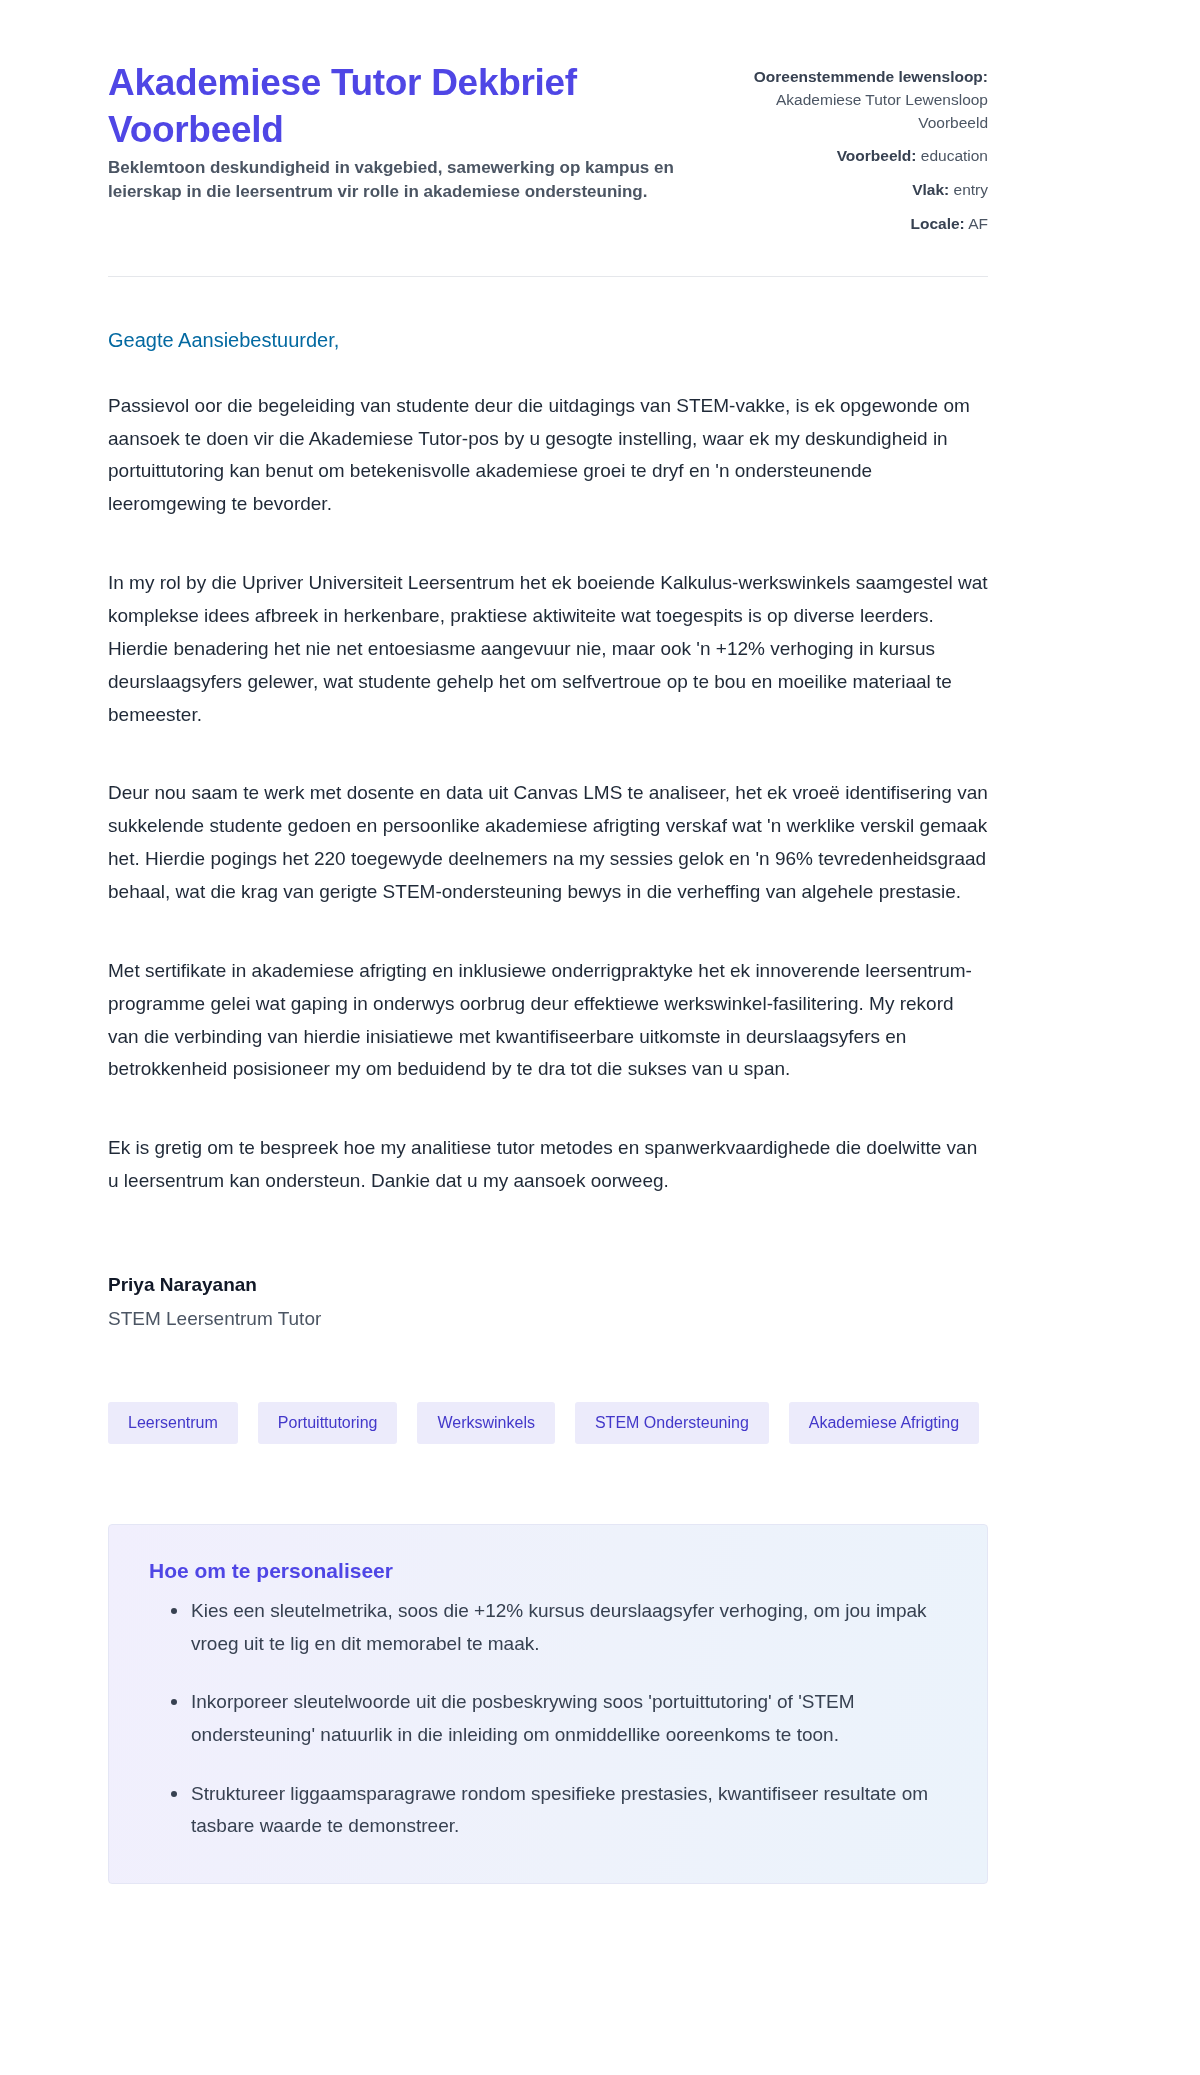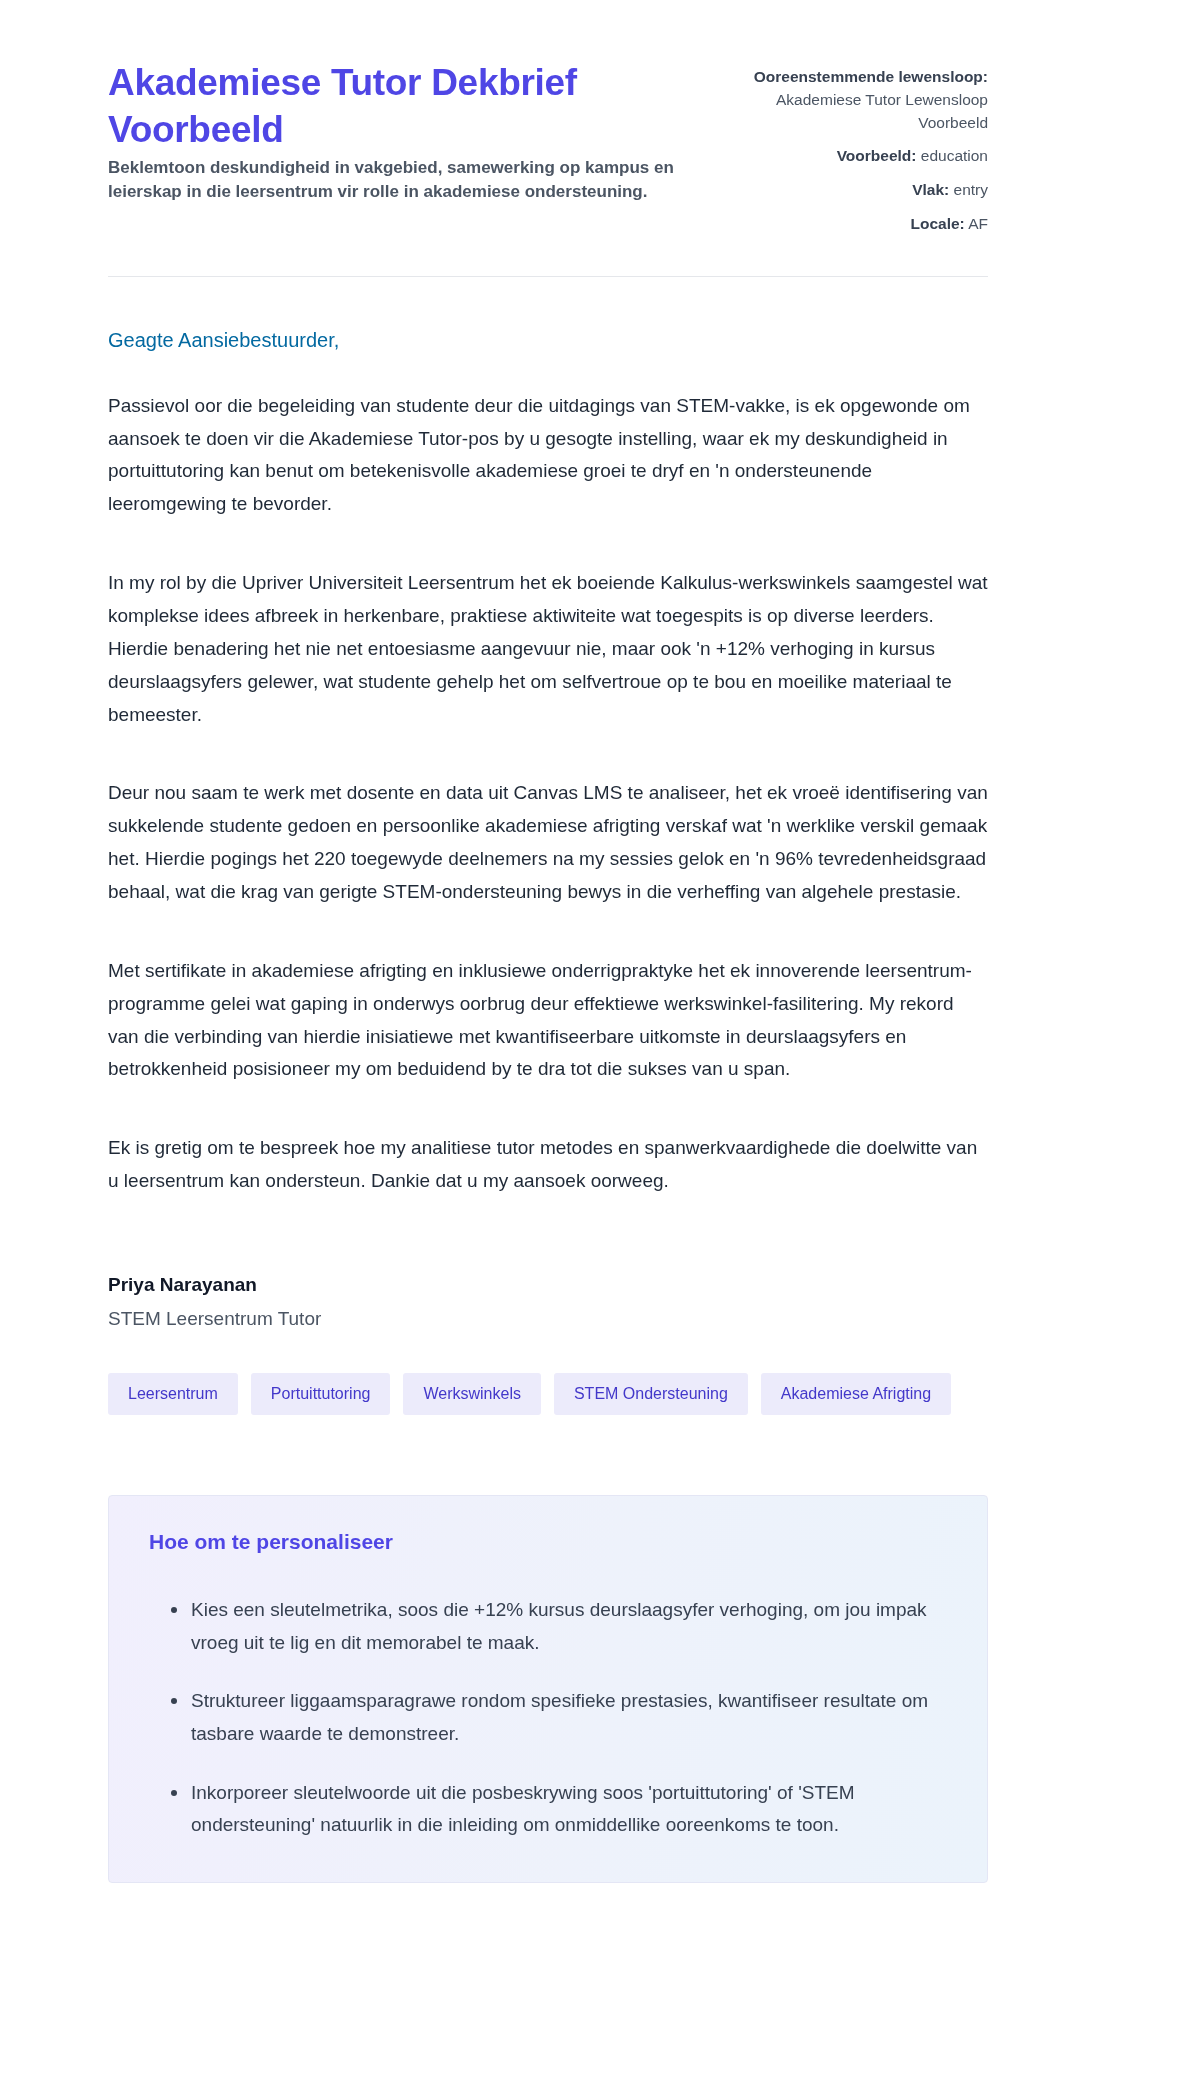--- a/index.html
+++ b/index.html
@@ -117,10 +117,10 @@
 
   
   .tags {
-    margin-top: 43px;
+    margin-top: 72px;
     display: flex;
     flex-wrap: wrap;
-    gap: 13px;
+    gap: 20px;
   }
   .tag {
     background: #ecebfb;

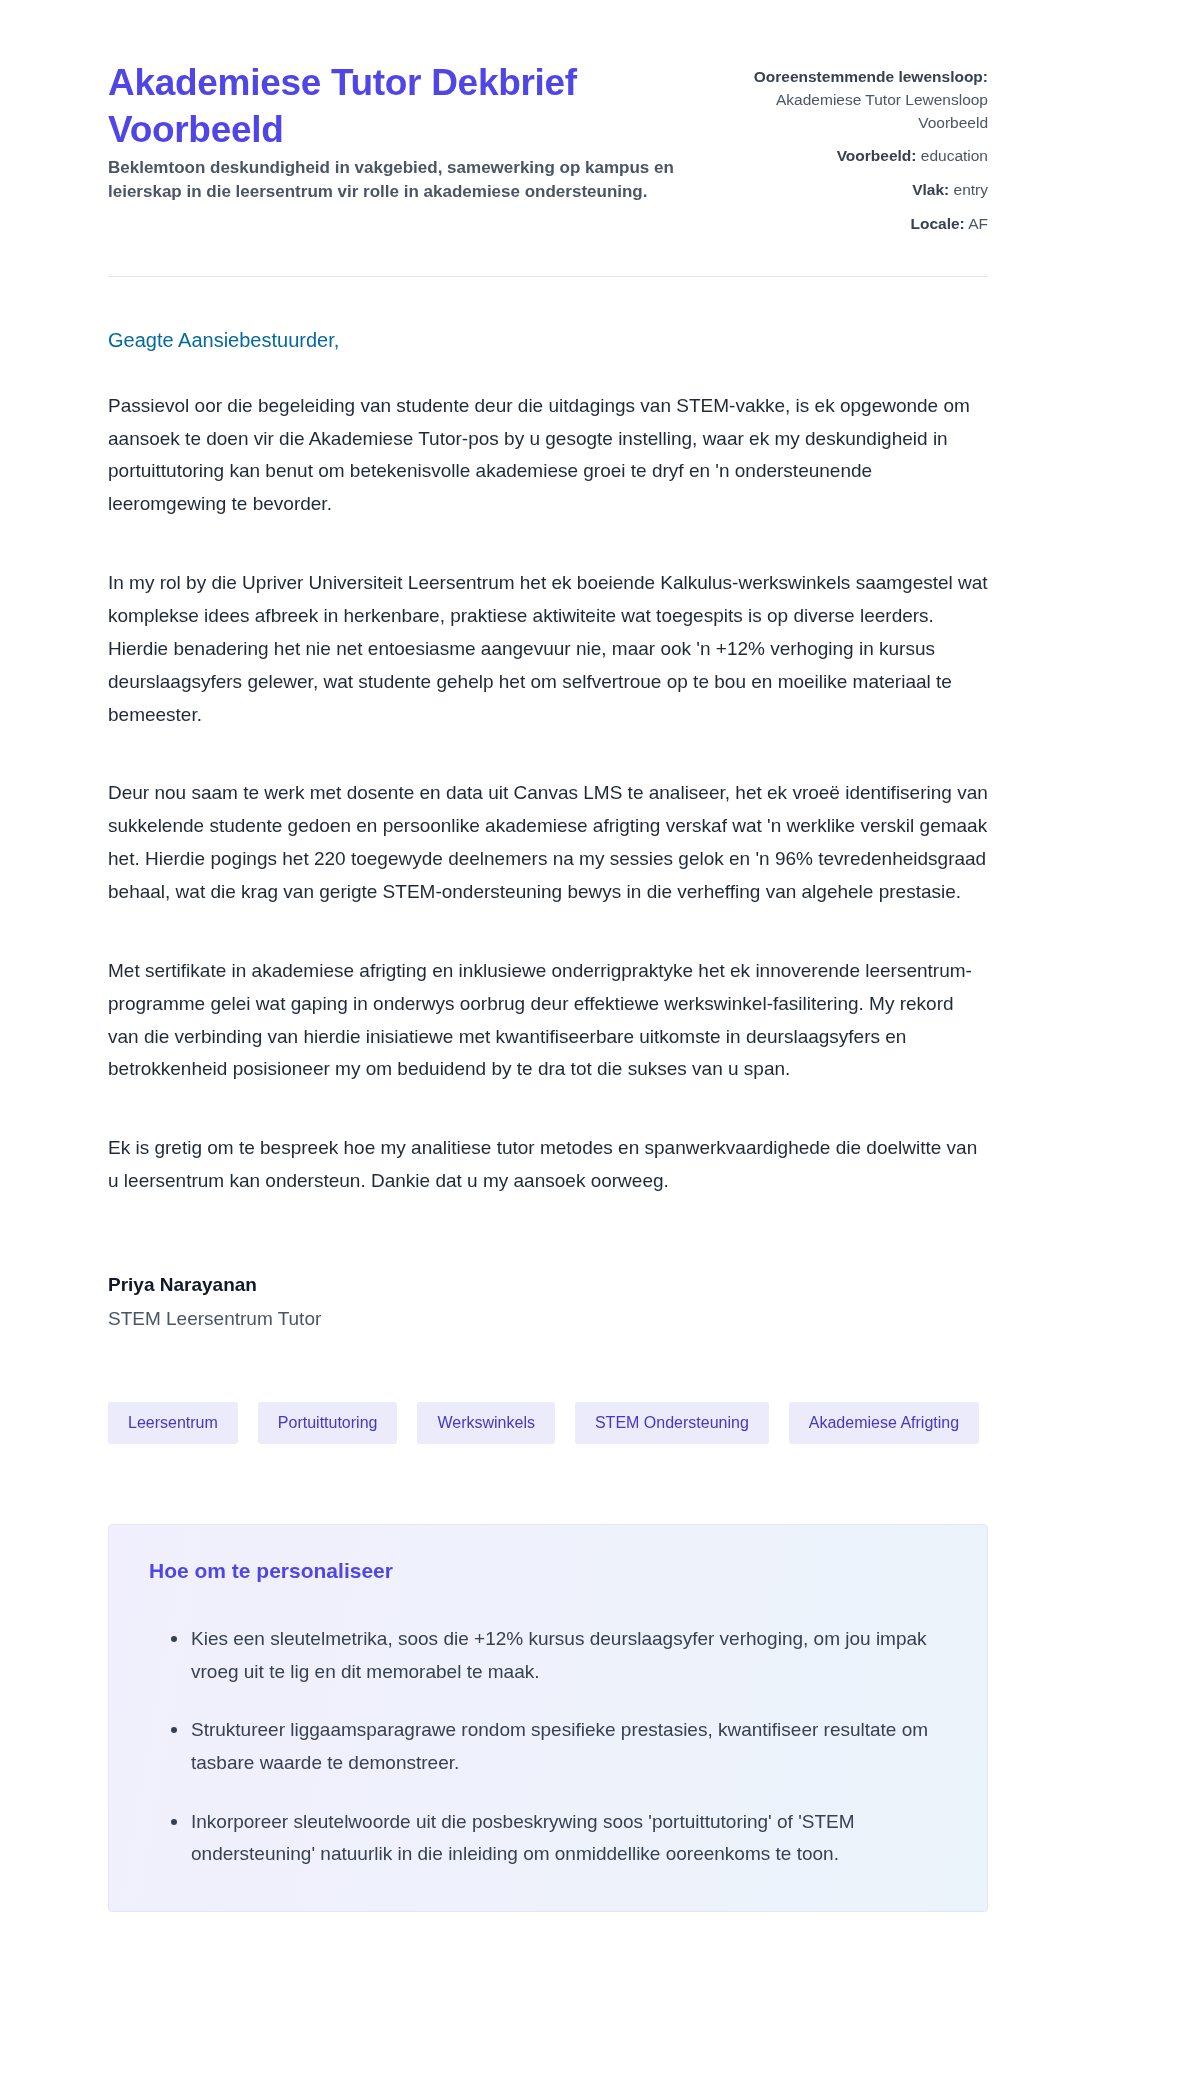--- a/index.html
+++ b/index.html
@@ -141,7 +141,7 @@
     padding: 34px 40px 40px 40px;
   }
   .tips-title {
-    margin: 0 0 40px 0;
+    margin: 0 0 12px 0;
     font-size: 21px;
     font-weight: 700;
     color: #4f46e5;

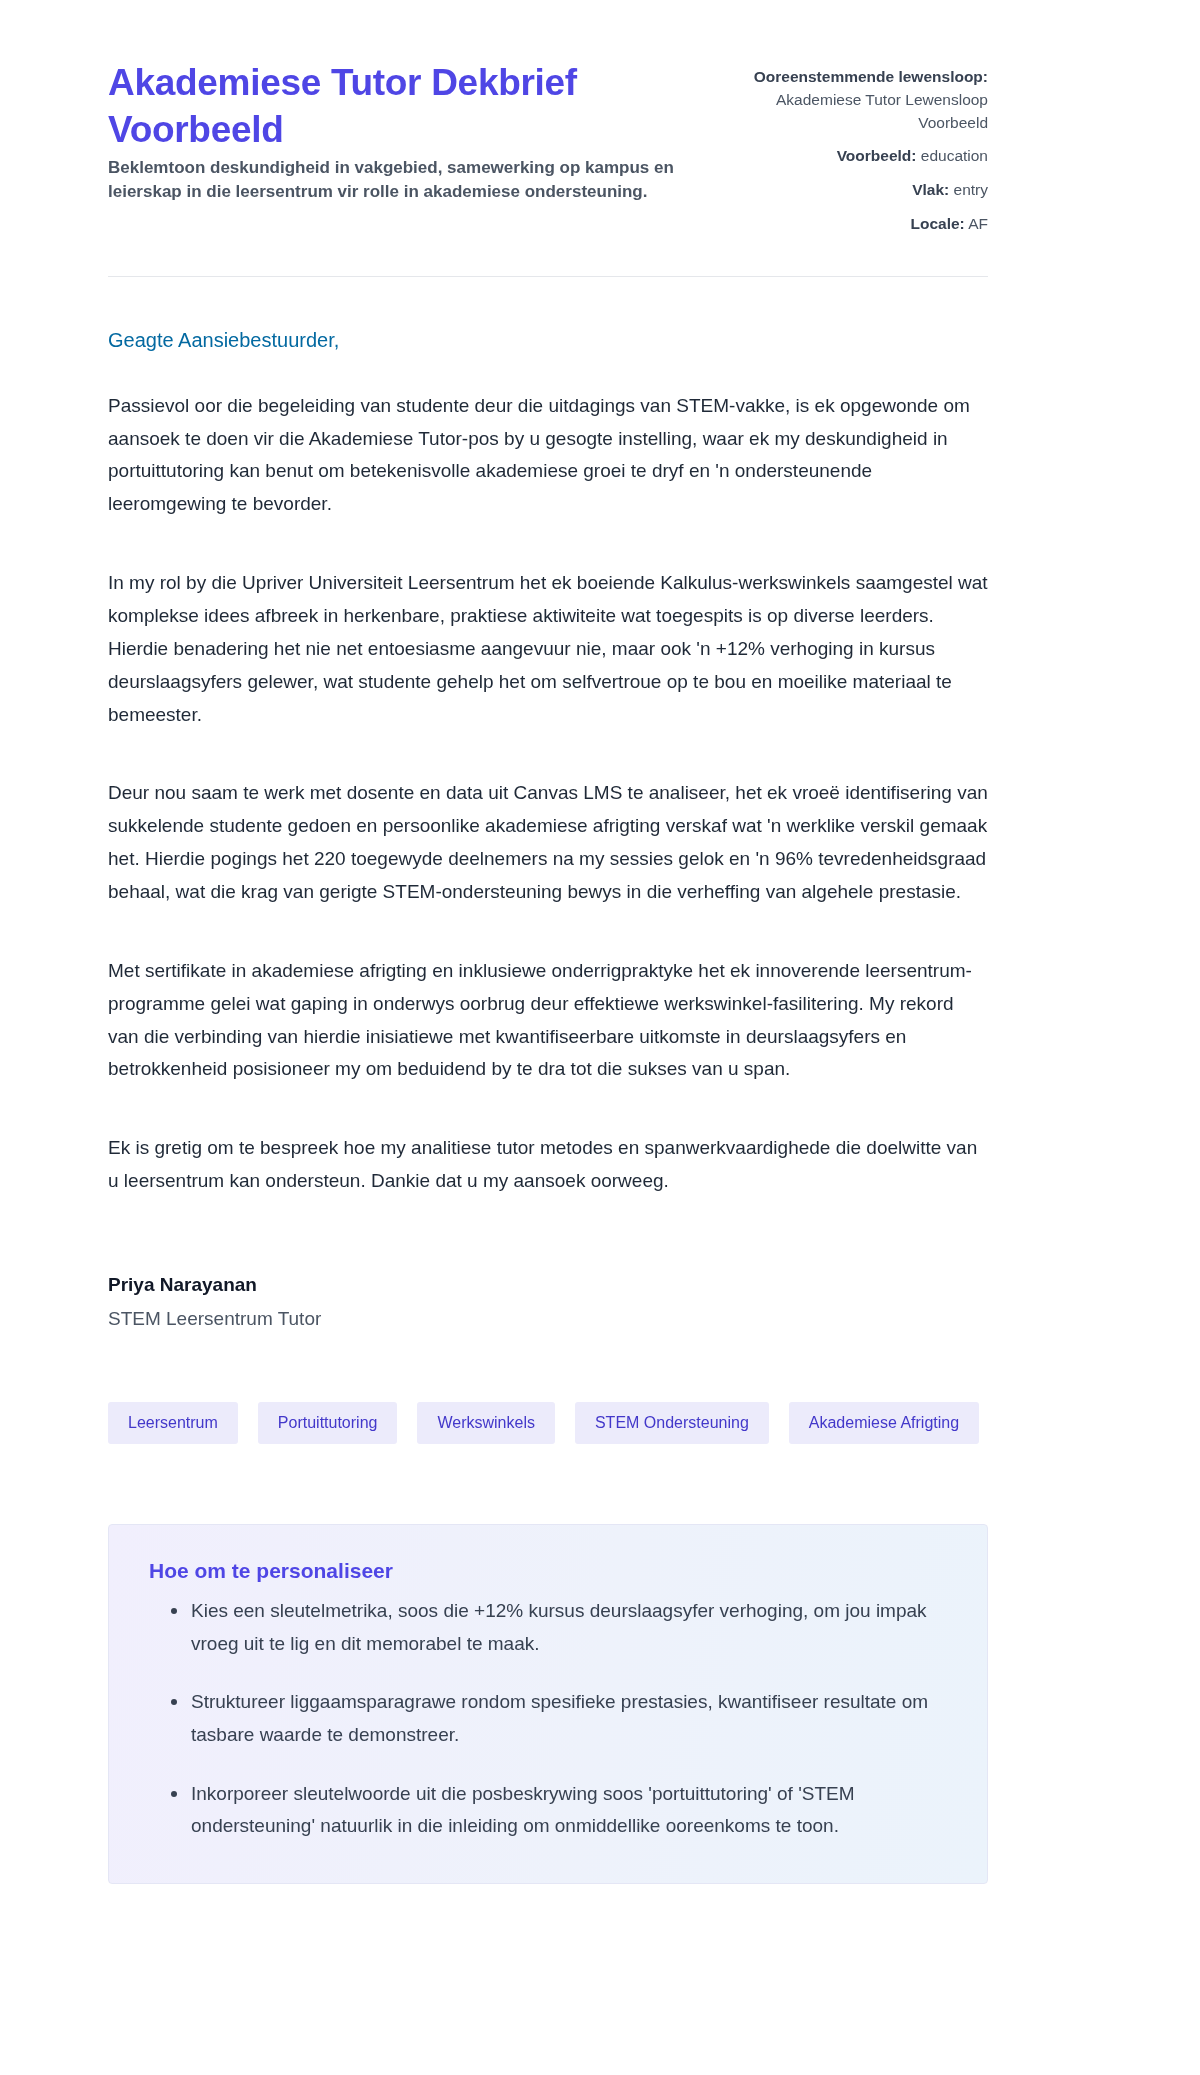--- a/index.html
+++ b/index.html
@@ -244,8 +244,8 @@
     <h2 class="tips-title">Hoe om te personaliseer</h2>
     <ul class="tips-list">
       <li>Kies een sleutelmetrika, soos die +12% kursus deurslaagsyfer verhoging, om jou impak vroeg uit te lig en dit memorabel te maak.</li>
+      <li>Inkorporeer sleutelwoorde uit die posbeskrywing soos 'portuittutoring' of 'STEM ondersteuning' natuurlik in die inleiding om onmiddellike ooreenkoms te toon.</li>
       <li>Struktureer liggaamsparagrawe rondom spesifieke prestasies, kwantifiseer resultate om tasbare waarde te demonstreer.</li>
-      <li>Inkorporeer sleutelwoorde uit die posbeskrywing soos 'portuittutoring' of 'STEM ondersteuning' natuurlik in die inleiding om onmiddellike ooreenkoms te toon.</li>
     </ul>
   </div>
 

